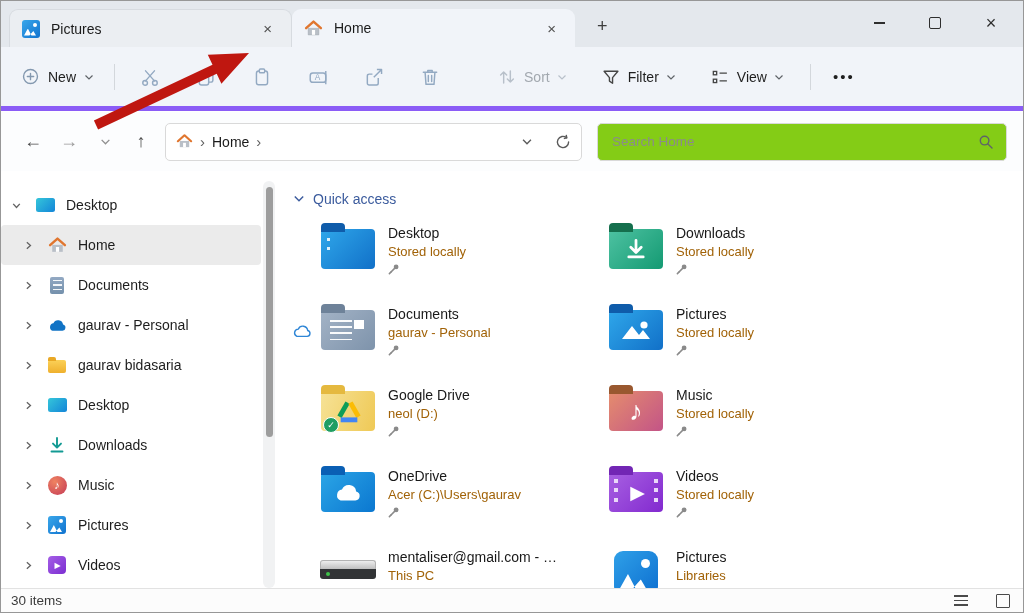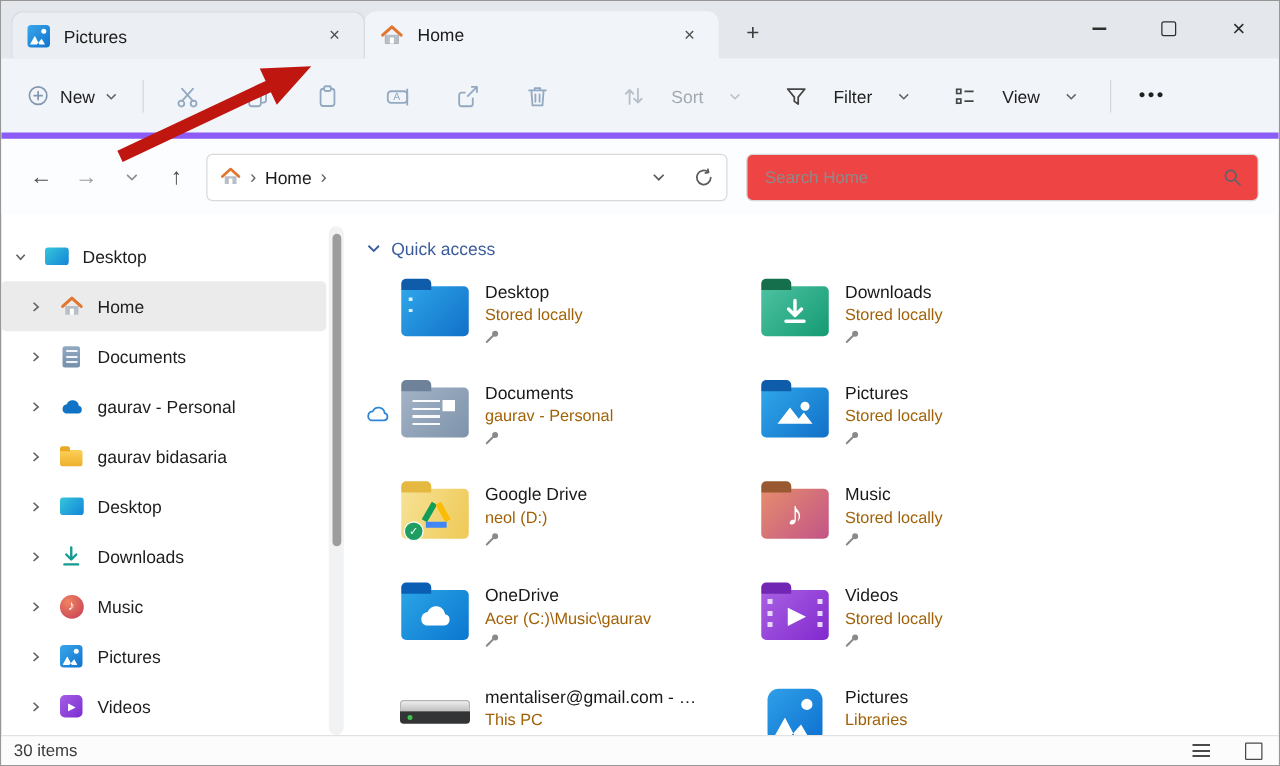--- a/index.html
+++ b/index.html
@@ -38,7 +38,7 @@
   .tb-new{display:flex;align-items:center;gap:8px;padding:6px 4px;}
   .tbdivider{width:1px;height:26px;background:#d3d7dc;margin:0 16px;}
   .actbtn{width:38px;height:38px;display:flex;align-items:center;justify-content:center;margin-right:18px;}
-  .ddbtn{display:flex;align-items:center;gap:20px;padding:6px 4px;}
+  .ddbtn{display:flex;align-items:center;gap:7px;padding:6px 4px;}
   .ddbtn.disabled .tbtext{color:#a2a8af;}
   .morebtn{font-size:15px;letter-spacing:2px;color:#1f1f1f;padding:4px 8px;}
 

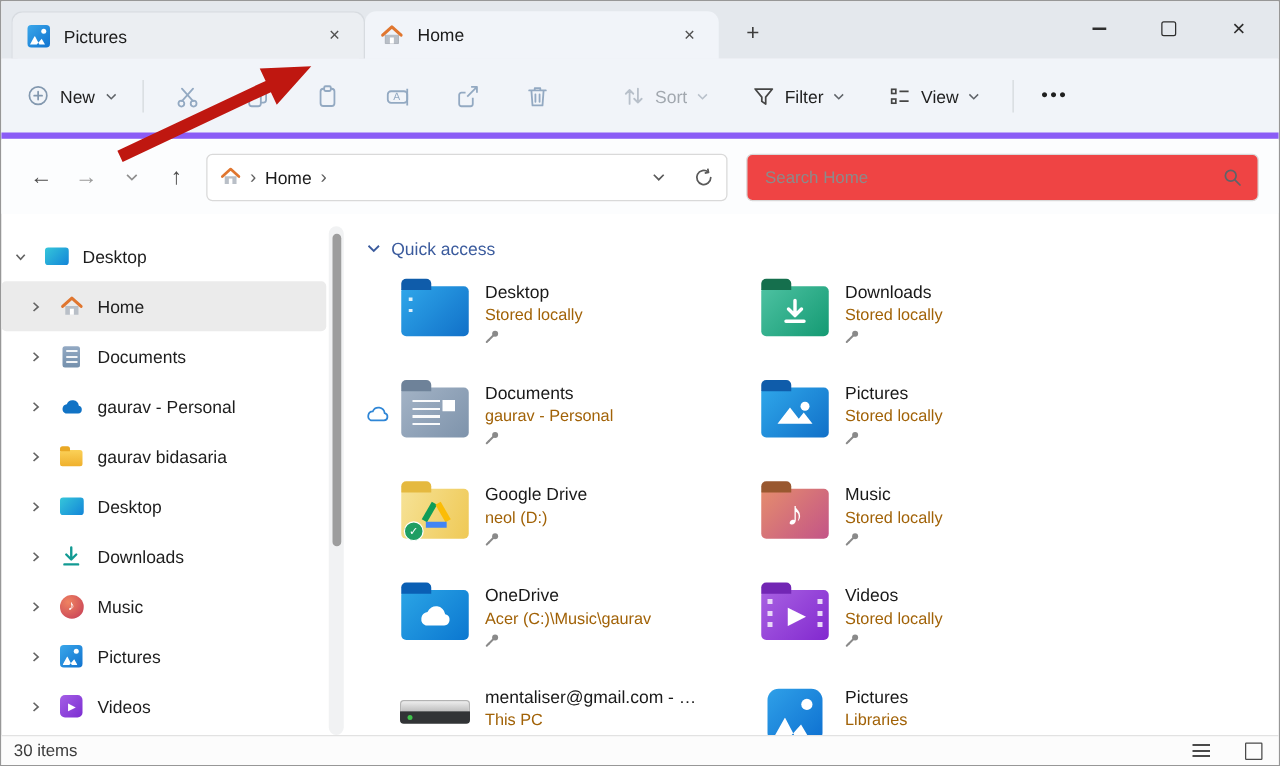--- a/index.html
+++ b/index.html
@@ -53,7 +53,7 @@
   .crumbsep{color:#5f5f5f;font-size:15px;margin:0 7px;}
   .crumbtext{font-size:14px;color:#1b1b1b;}
   .addrspacer{flex:1;}
-  .searchbar{flex:1;height:38px;background:#ef4444;border:1px solid #d9d9d9;border-radius:5px;
+  .searchbar{flex:1;height:38px;background:#84cc16;border:1px solid #d9d9d9;border-radius:5px;
     display:flex;align-items:center;padding:0 12px;box-sizing:border-box;margin-left:15px;margin-right:2px;}
   .searchbar input{flex:1;border:none;outline:none;font-size:13.5px;color:#333;background:transparent;
     font-family:"Liberation Sans",sans-serif;}

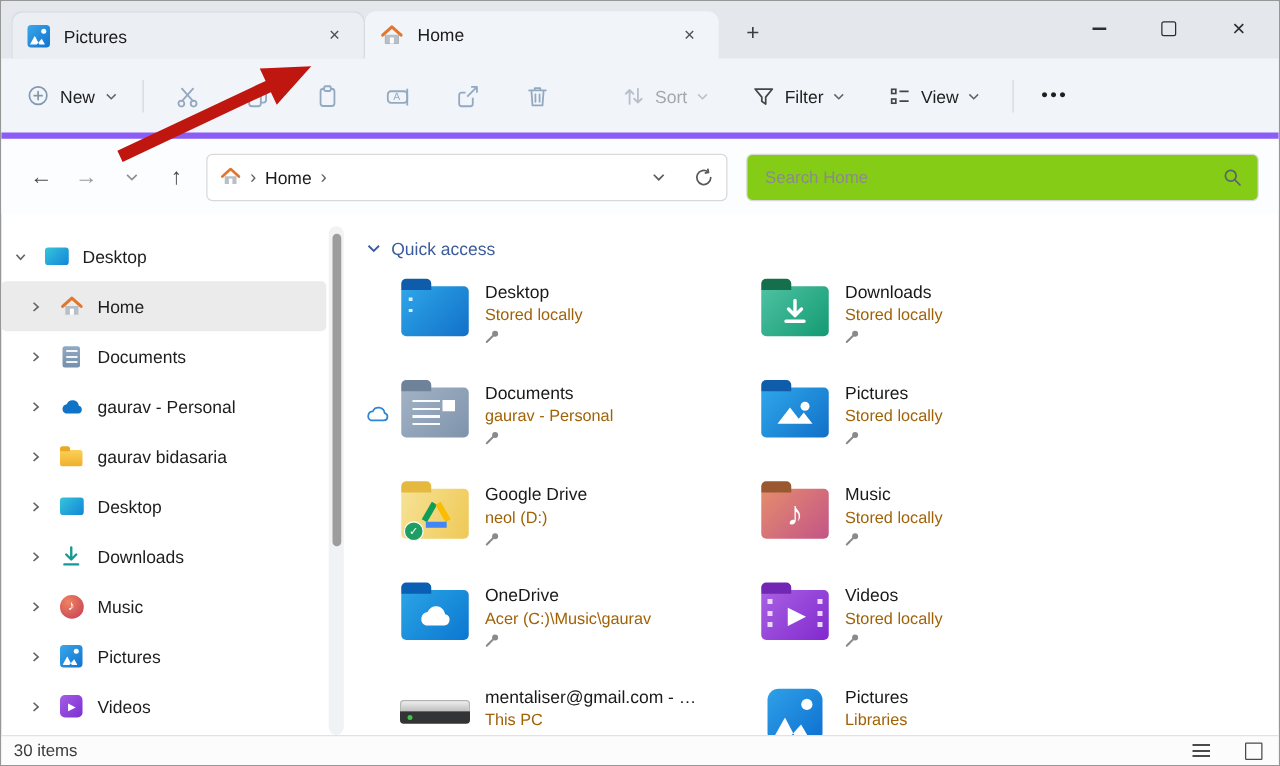--- a/index.html
+++ b/index.html
@@ -565,7 +565,7 @@
             </div>
           <div class="tmeta">
             <div class="tname">OneDrive</div>
-            <div class="tsub">Acer (C:)\Music\gaurav</div>
+            <div class="tsub">Acer (C:)\Users\gaurav</div>
             <svg class="pin" width="12" height="12" viewBox="0 0 12 12">
                 <g stroke="#8a8a8a" stroke-width="1.6" stroke-linecap="round">
                   <line x1="3" y1="9" x2="7.6" y2="4.4"></line>

